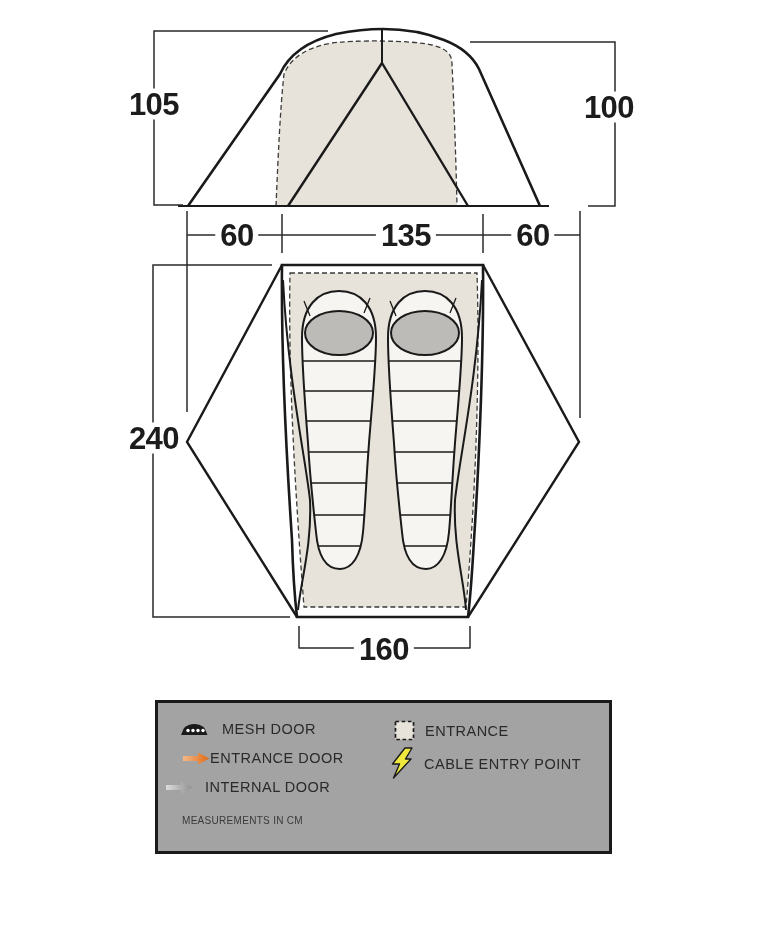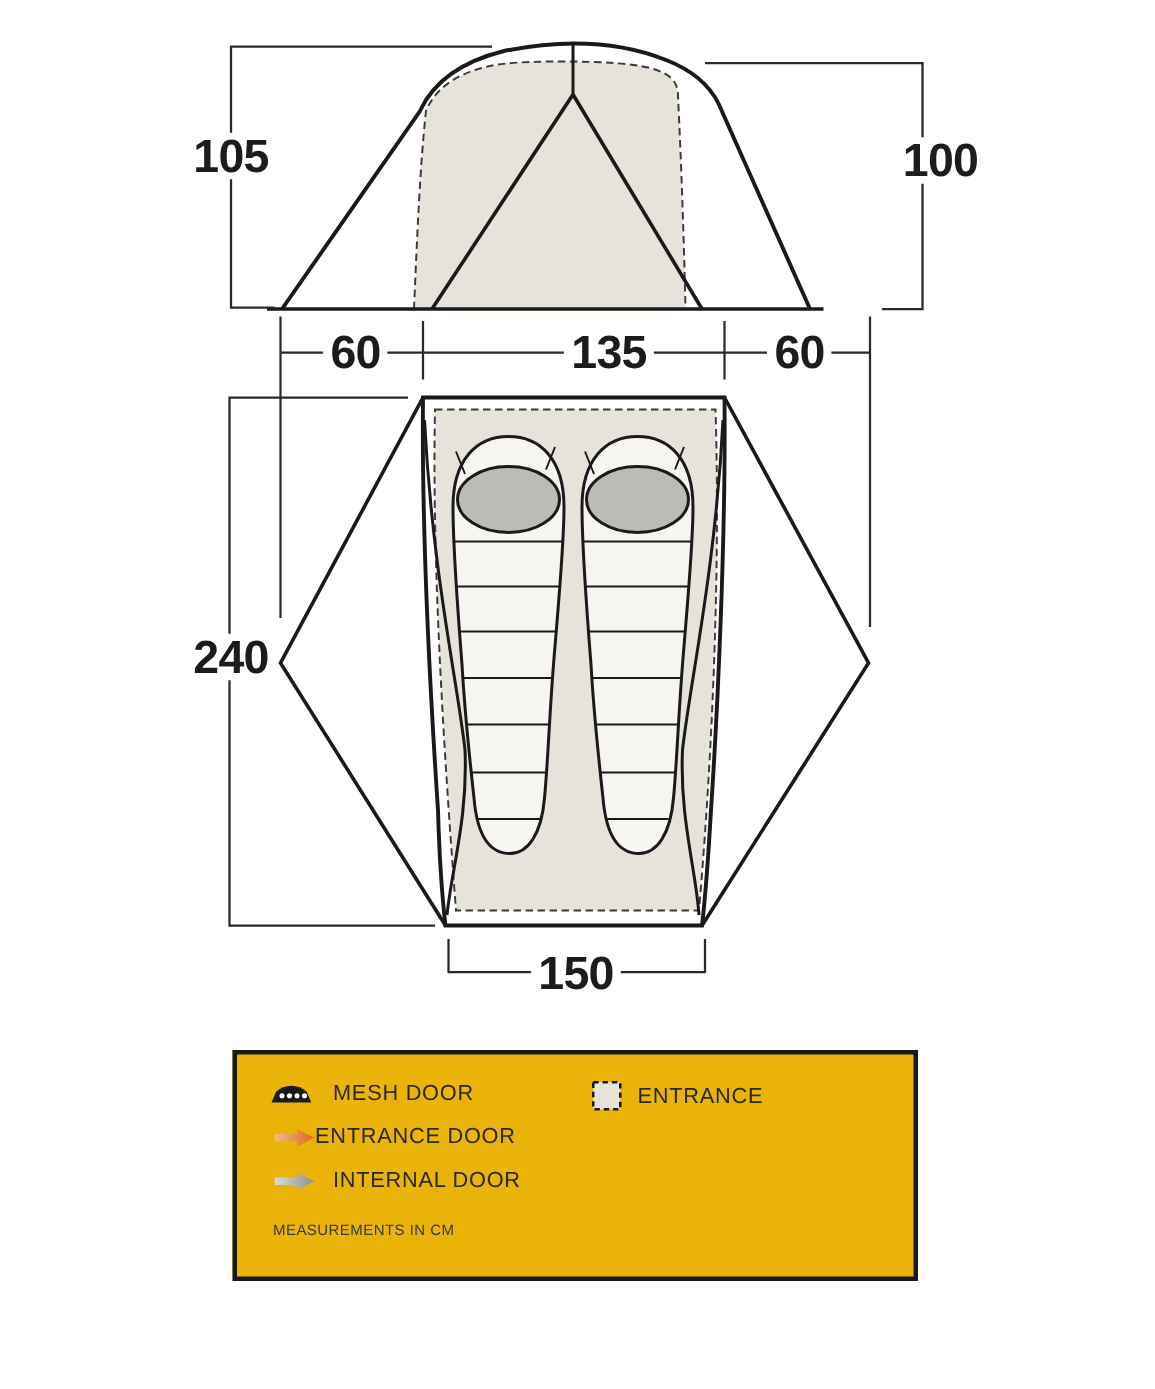--- a/index.html
+++ b/index.html
@@ -146,7 +146,7 @@
   </svg>
 
   <span class="dim-label" style="left:154px;top:104px">105</span>
-  <span class="dim-label" style="left:627px;top:107px">100</span>
+  <span class="dim-label" style="left:609px;top:107px">100</span>
   <span class="dim-label" style="left:237px;top:235px">60</span>
   <span class="dim-label" style="left:406px;top:235px">135</span>
   <span class="dim-label" style="left:533px;top:235px">60</span>

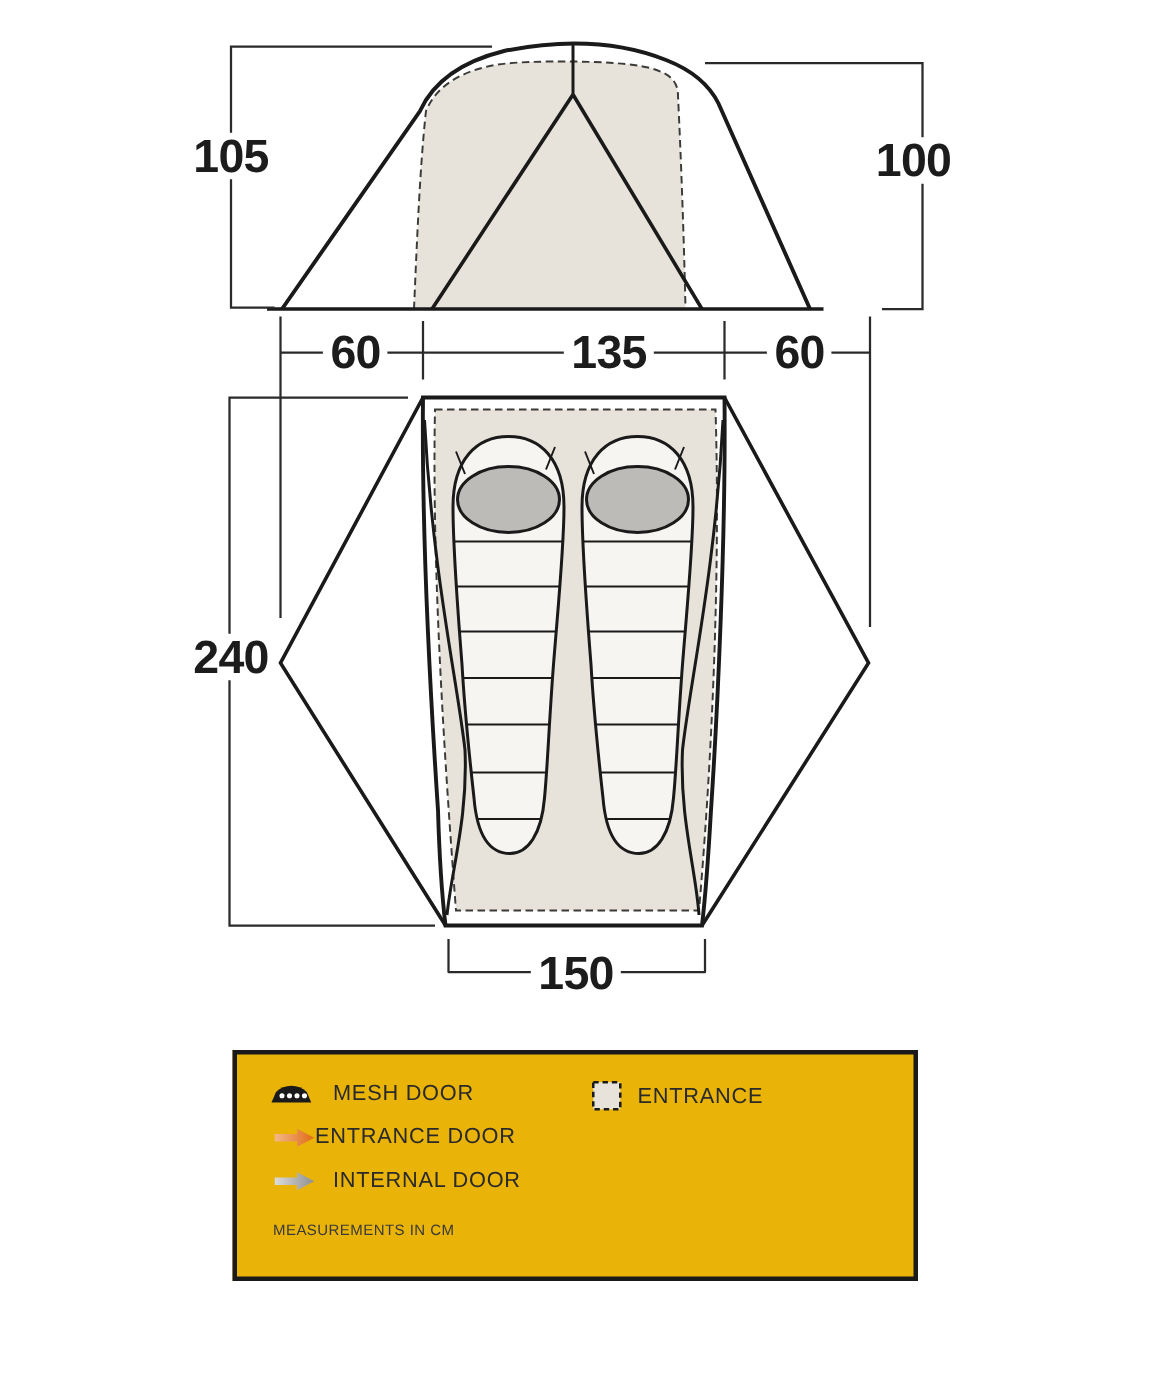--- a/index.html
+++ b/index.html
@@ -151,7 +151,7 @@
   <span class="dim-label" style="left:406px;top:235px">135</span>
   <span class="dim-label" style="left:533px;top:235px">60</span>
   <span class="dim-label" style="left:154px;top:438px">240</span>
-  <span class="dim-label" style="left:384px;top:649px">150</span>
+  <span class="dim-label" style="left:384px;top:649px">160</span>
 
   <div class="legend">
 

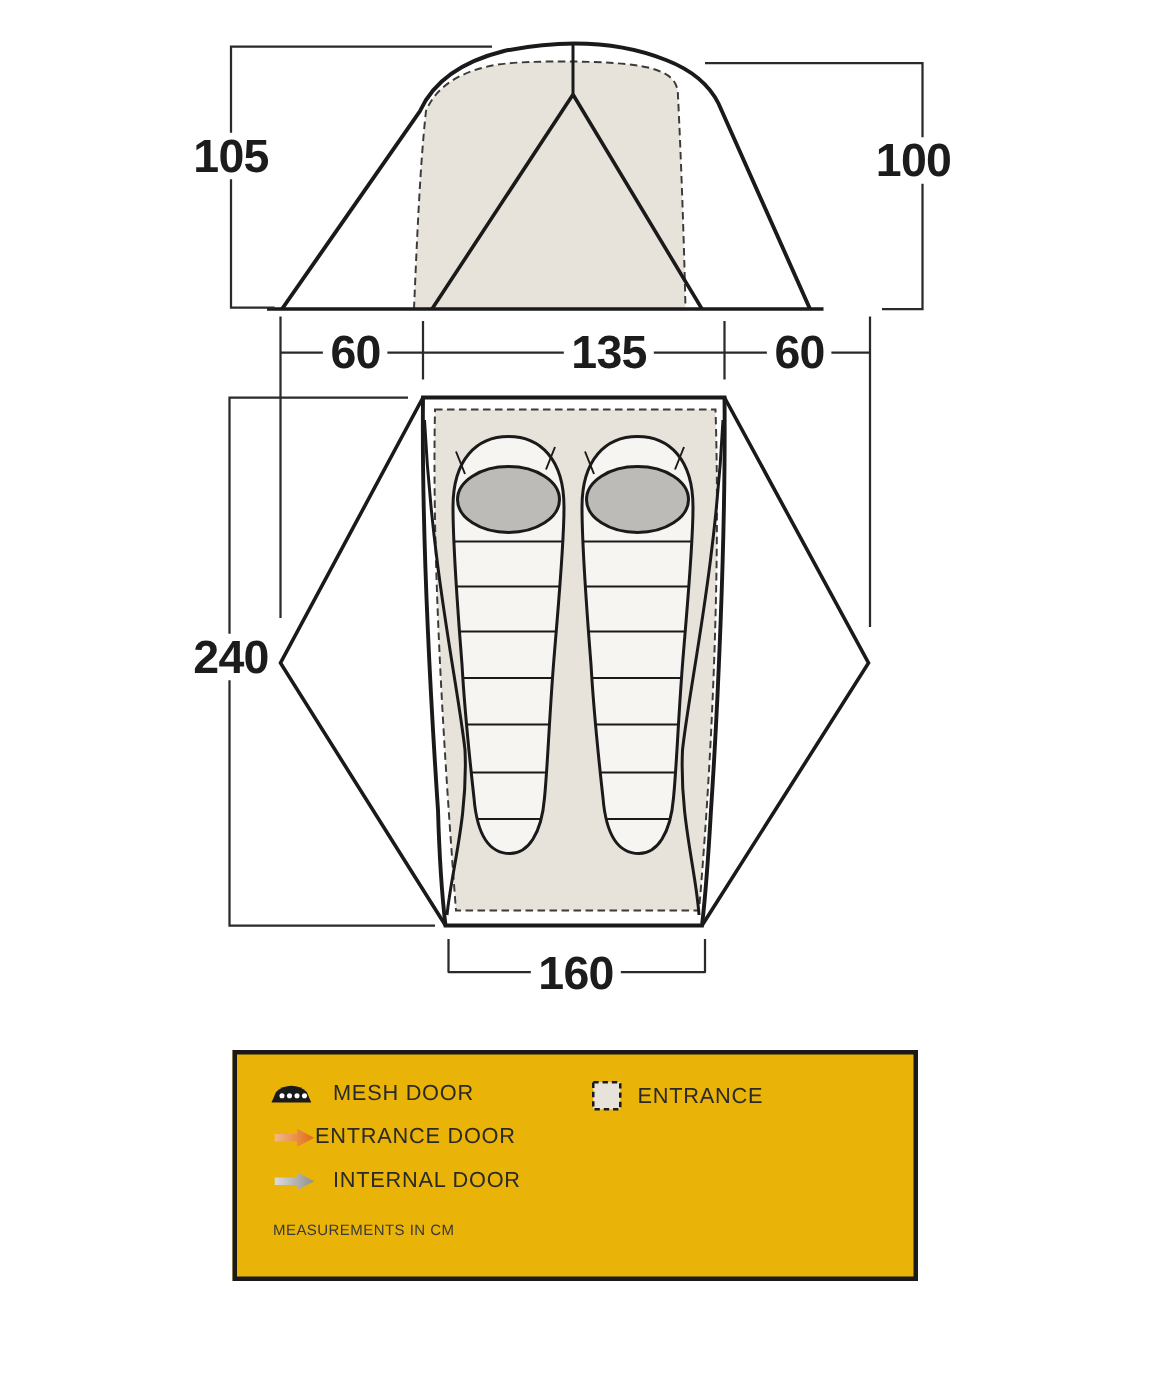--- a/index.html
+++ b/index.html
@@ -28,7 +28,7 @@
     left:155px;top:700px;
     width:451px;height:148px;
     border:3px solid #1a1a1a;
-    background:#eab308;
+    background:#a3a3a3;
   }
   .legend-row{position:absolute;display:flex;align-items:center;}
   .legend-icon{flex:0 0 auto;display:block;}

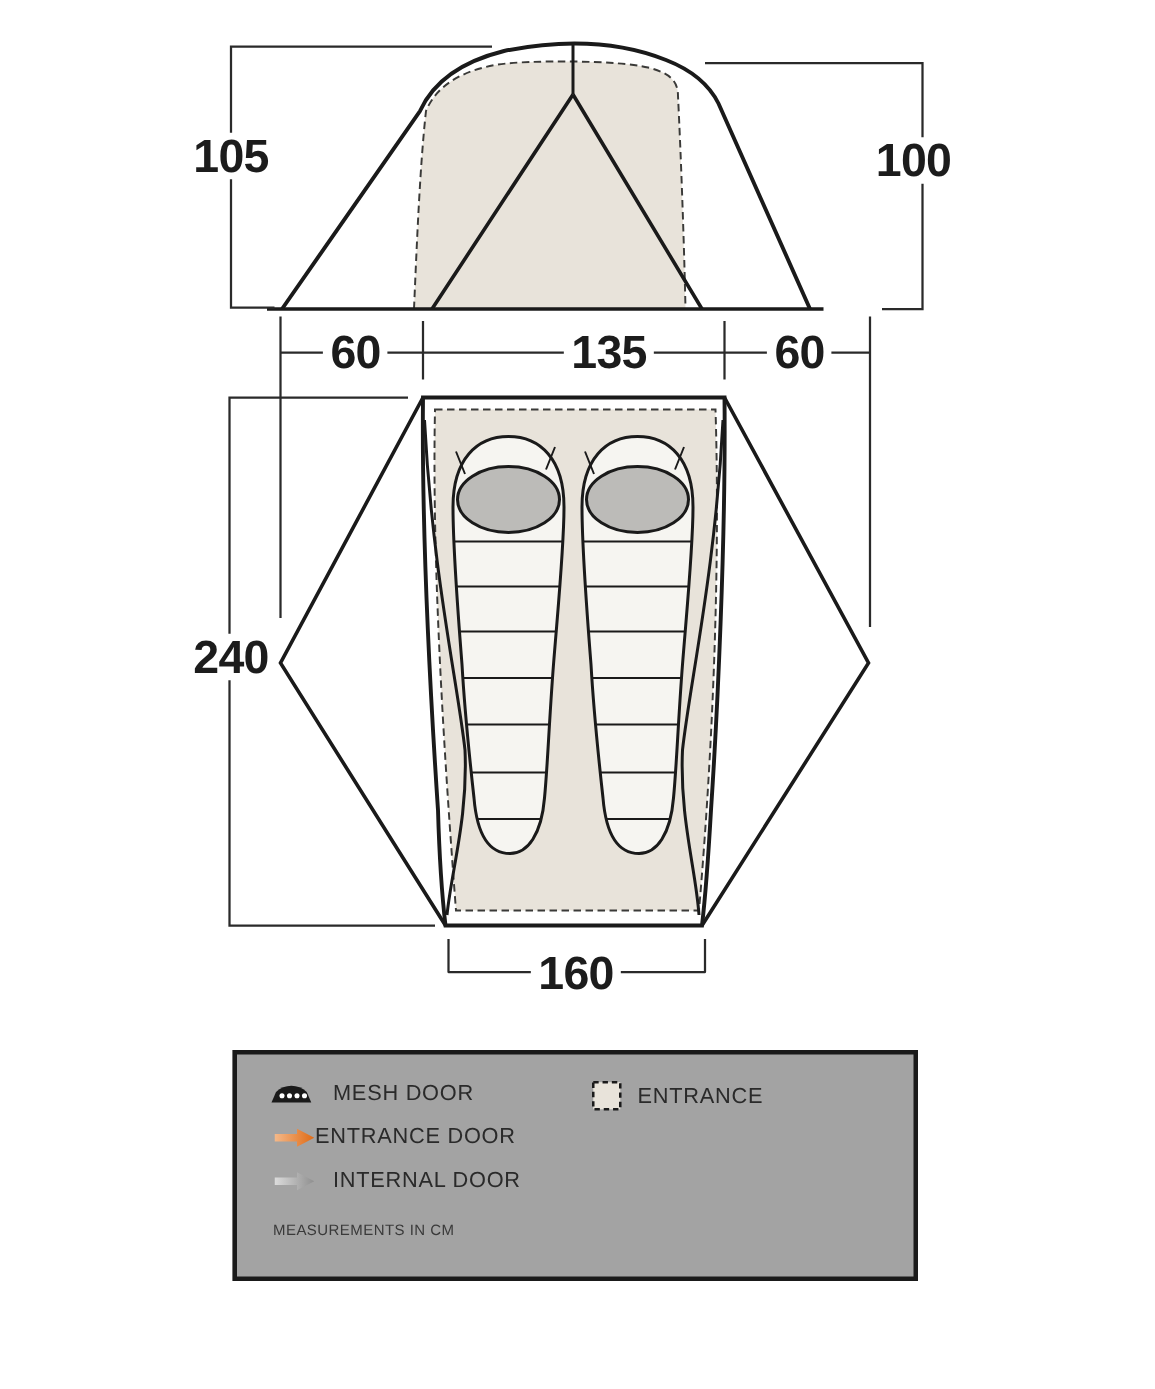--- a/index.html
+++ b/index.html
@@ -199,6 +199,12 @@
       <span class="legend-label" style="margin-left:10px">ENTRANCE</span>
     </div>
 
+    <div class="legend-row" style="left:233px;top:44px">
+      <svg class="legend-icon" width="24" height="33" viewBox="0 0 24 33">
+        <polygon points="14,1 21,1 14.5,12 20,12 2.5,31 8.5,17 1.5,17" fill="#efe93d" stroke="#1a1a1a" stroke-width="1.4" stroke-linejoin="round"></polygon>
+      </svg>
+      <span class="legend-label" style="margin-left:9px">CABLE ENTRY POINT</span>
+    </div>
 
     <div class="legend-note">MEASUREMENTS IN CM</div>
   </div>

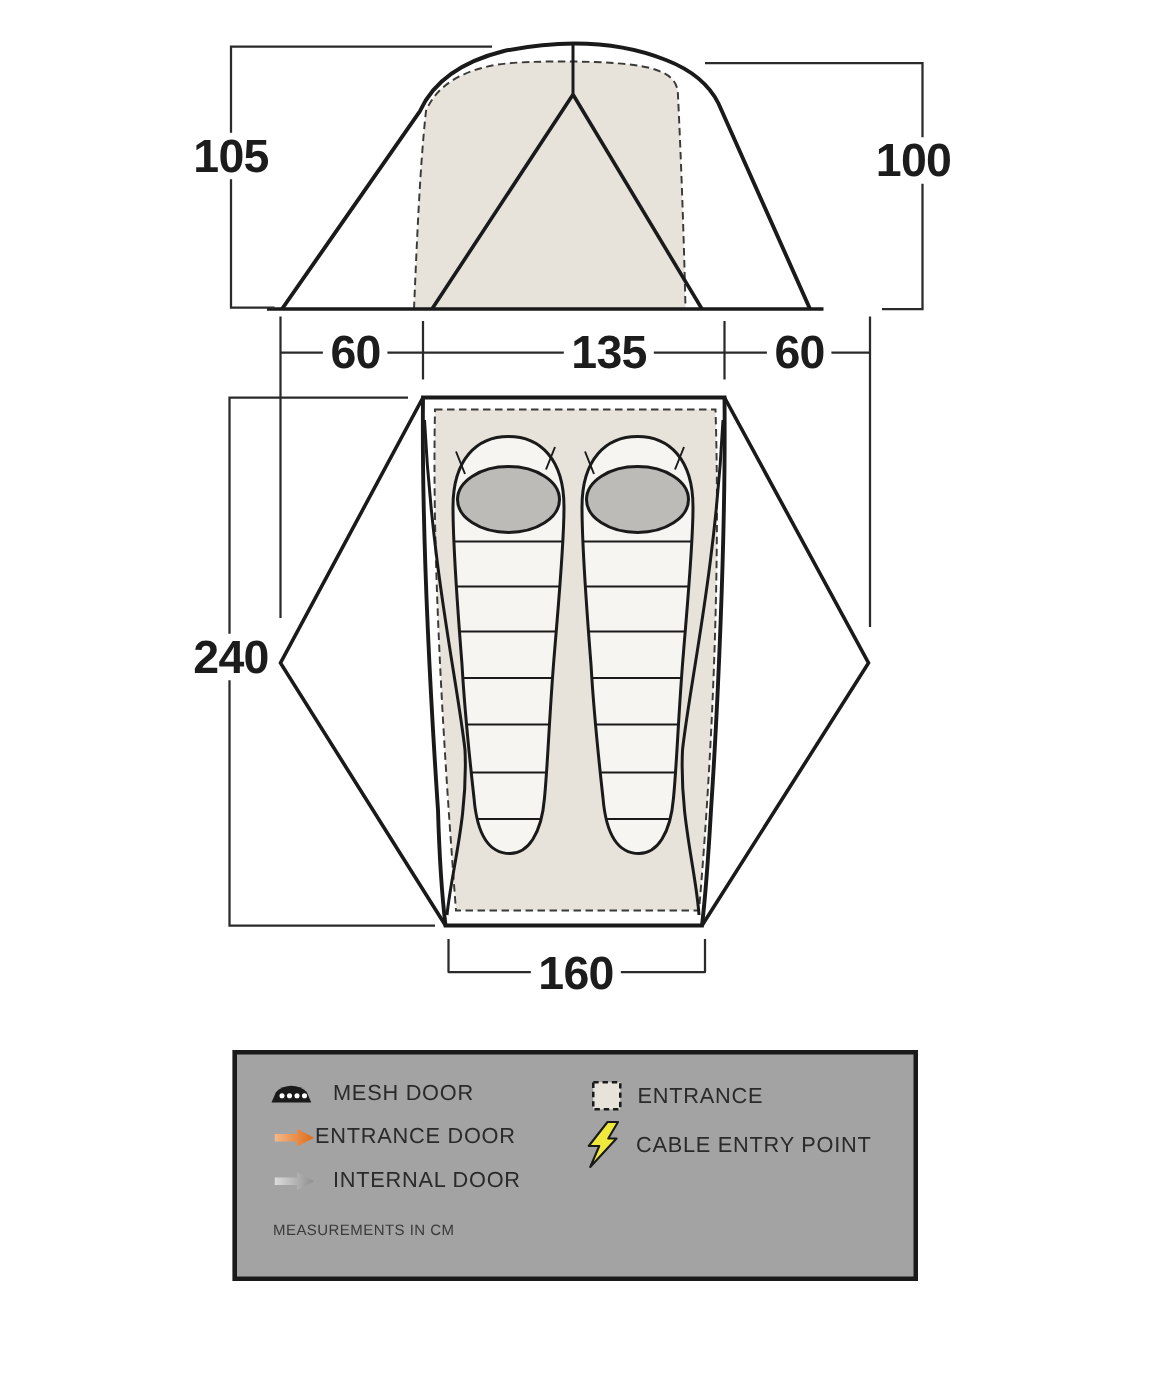--- a/index.html
+++ b/index.html
@@ -179,7 +179,7 @@
       <span class="legend-label" style="">ENTRANCE DOOR</span>
     </div>
 
-    <div class="legend-row" style="left:25px;top:76px">
+    <div class="legend-row" style="left:8px;top:76px">
       <svg class="legend-icon" width="27" height="13" viewBox="0 0 27 13">
         <defs>
           <linearGradient id="gradGray" x1="0" y1="0" x2="1" y2="0">

